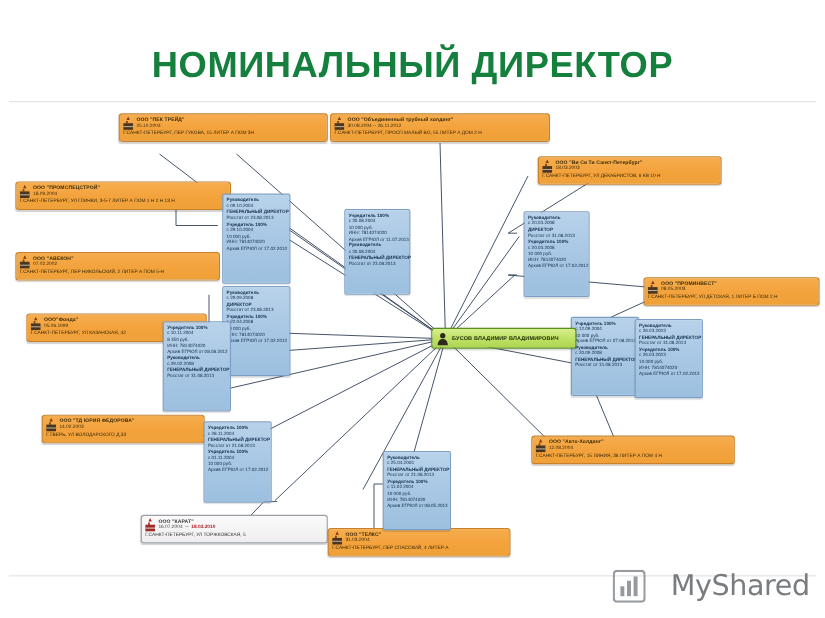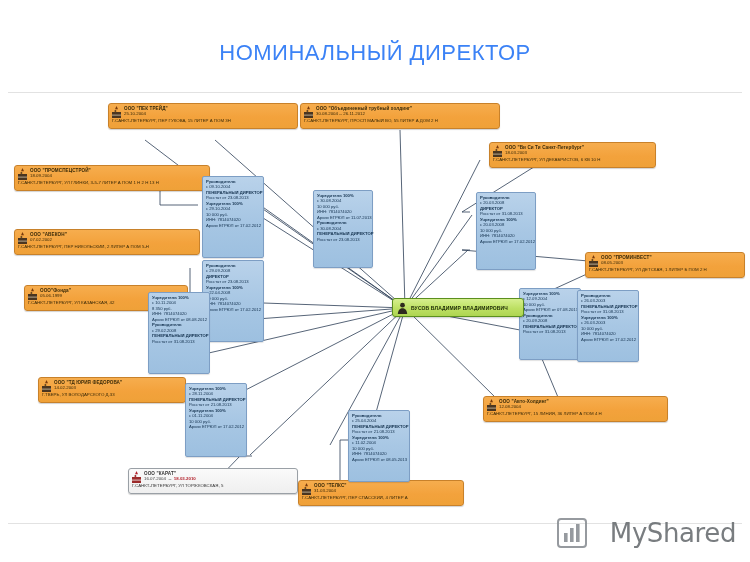--- a/index.html
+++ b/index.html
@@ -16,8 +16,8 @@
   .title{
     position:absolute;left:0;top:40px;width:750px;
     text-align:center;
-    font-size:22px;font-weight:normal;letter-spacing:.5px;
-    color:#3b82f6;
+    font-size:33px;font-weight:bold;letter-spacing:.5px;
+    color:#15803d;
     font-family:"Liberation Sans","DejaVu Sans",sans-serif;
   }
   .rule{

